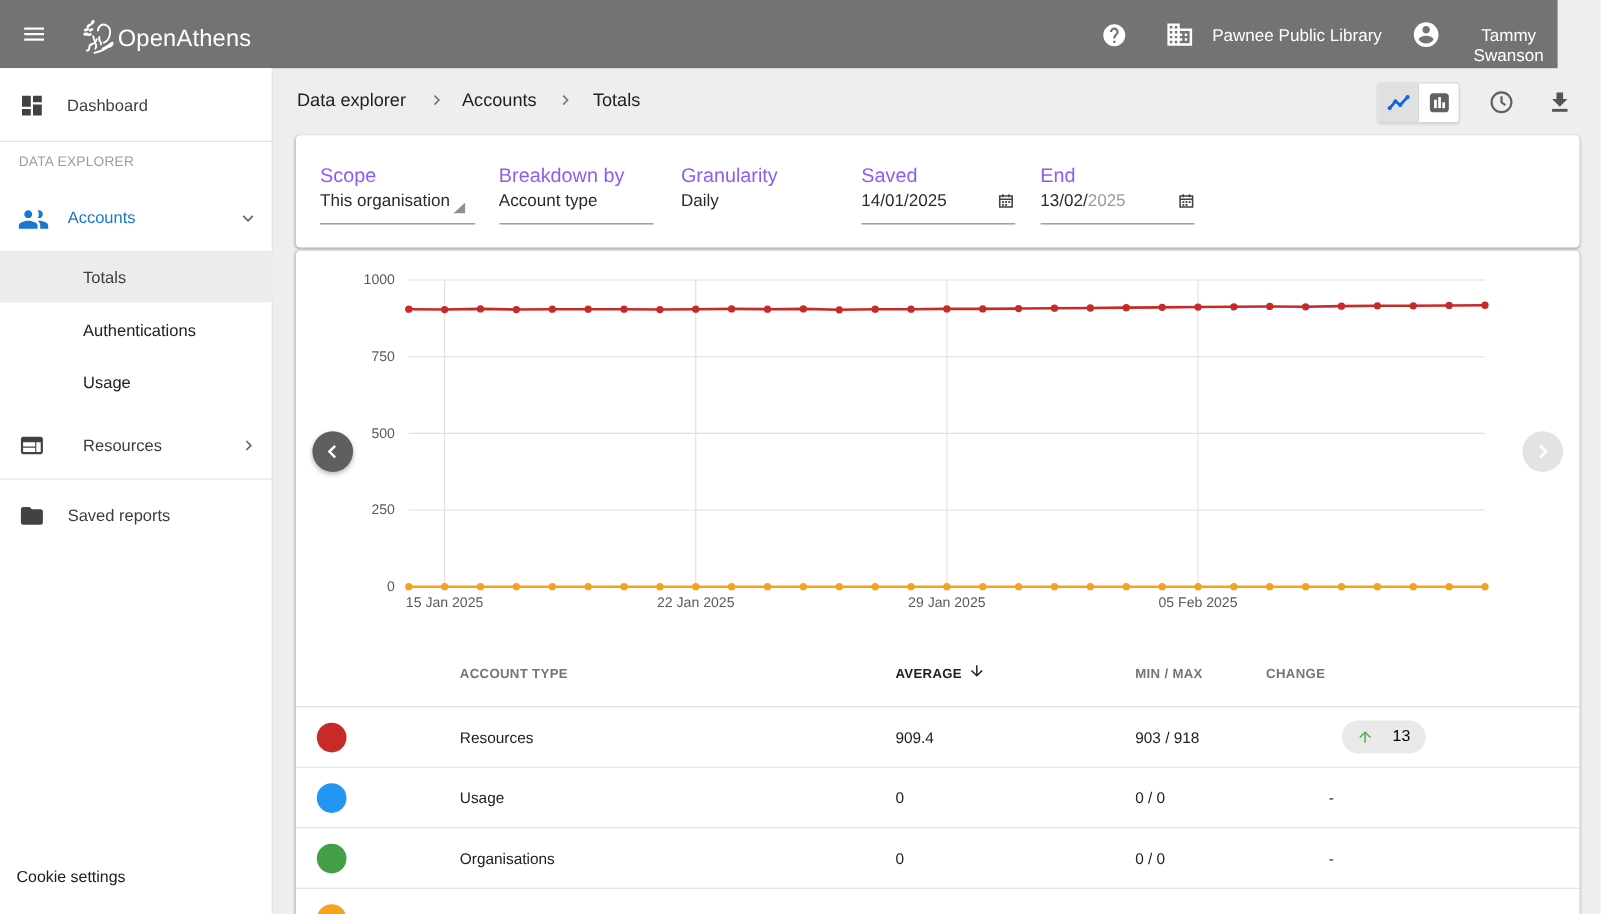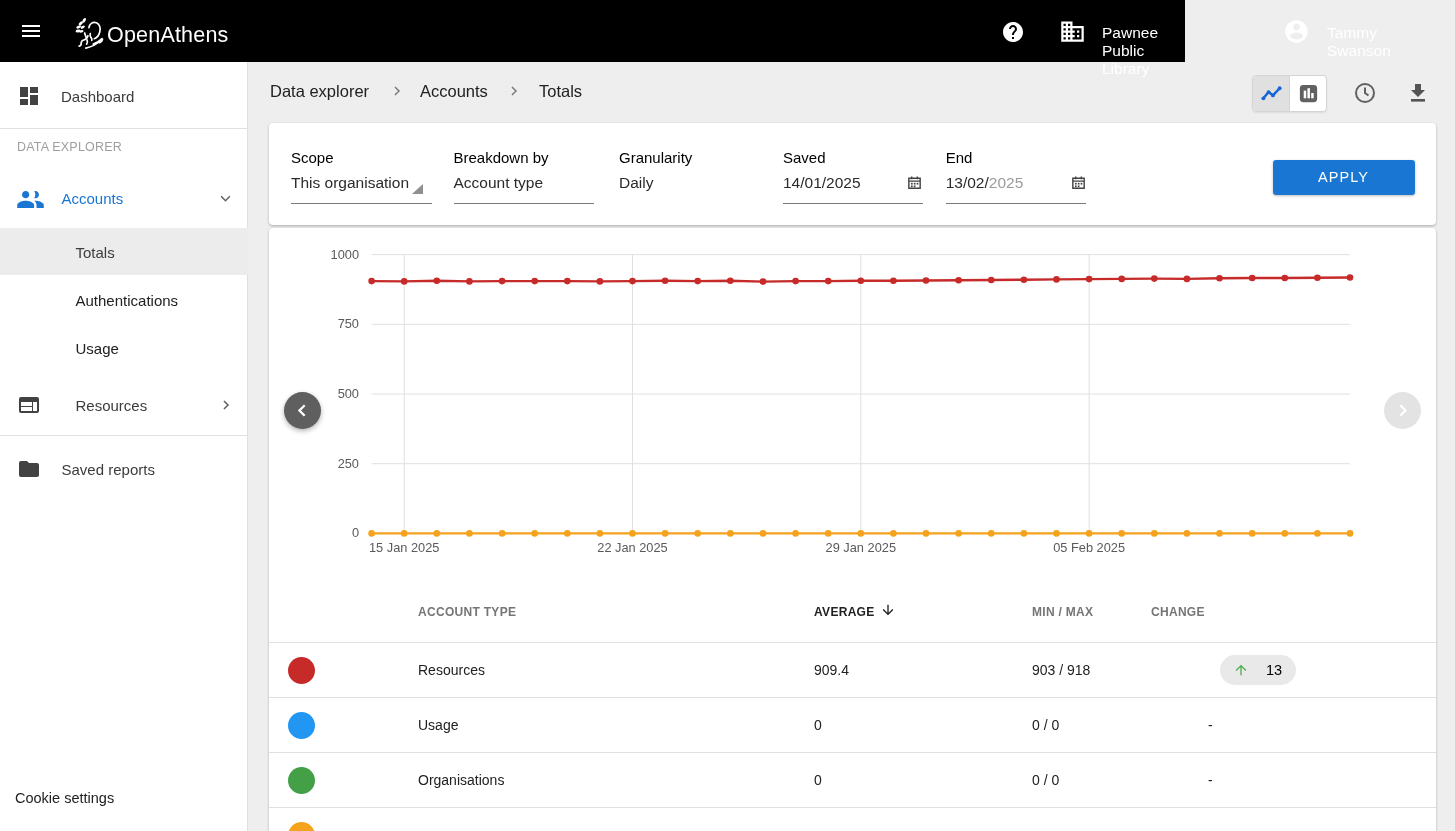--- a/index.html
+++ b/index.html
@@ -9,7 +9,7 @@
   .abs { position:absolute; }
 
   
-  #nav { position:absolute; left:0; top:0; width:1185px; height:62px; background:#000000; }
+  #nav { position:absolute; left:0; top:0; width:1416px; height:62px; background:#737373; }
   #nav .txt { color:#fff; font-size:15.5px; }
 
   

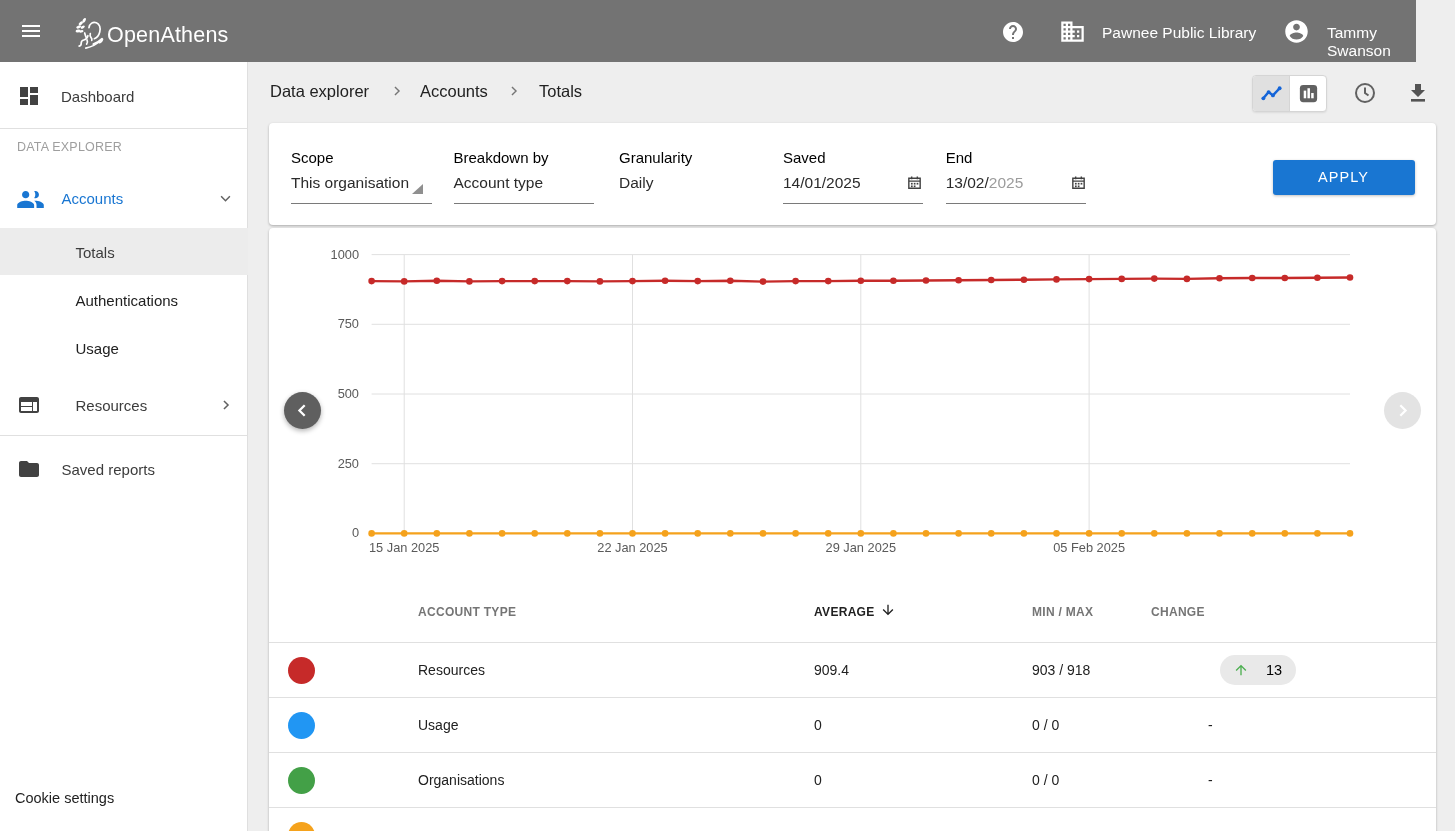--- a/index.html
+++ b/index.html
@@ -73,7 +73,7 @@
     <svg class="abs" style="left:1283px; top:17.5px;" width="27" height="27" viewBox="0 0 24 24">
       <path fill="#fff" d="M12 2C6.48 2 2 6.48 2 12s4.48 10 10 10 10-4.48 10-10S17.52 2 12 2zm0 3c1.66 0 3 1.34 3 3s-1.34 3-3 3-3-1.34-3-3 1.34-3 3-3zm0 14.2c-2.5 0-4.71-1.28-6-3.22.03-1.99 4-3.08 6-3.08 1.99 0 5.97 1.09 6 3.08-1.29 1.94-3.5 3.22-6 3.22z"></path>
     </svg>
-    <div class="abs txt" style="left:1327px; top:24px;">Tammy Swanson</div>
+    <div class="abs txt" style="left:1327px; top:24px;text-align:center;">Tammy Swanson</div>
   </div>
 
   <div id="side">

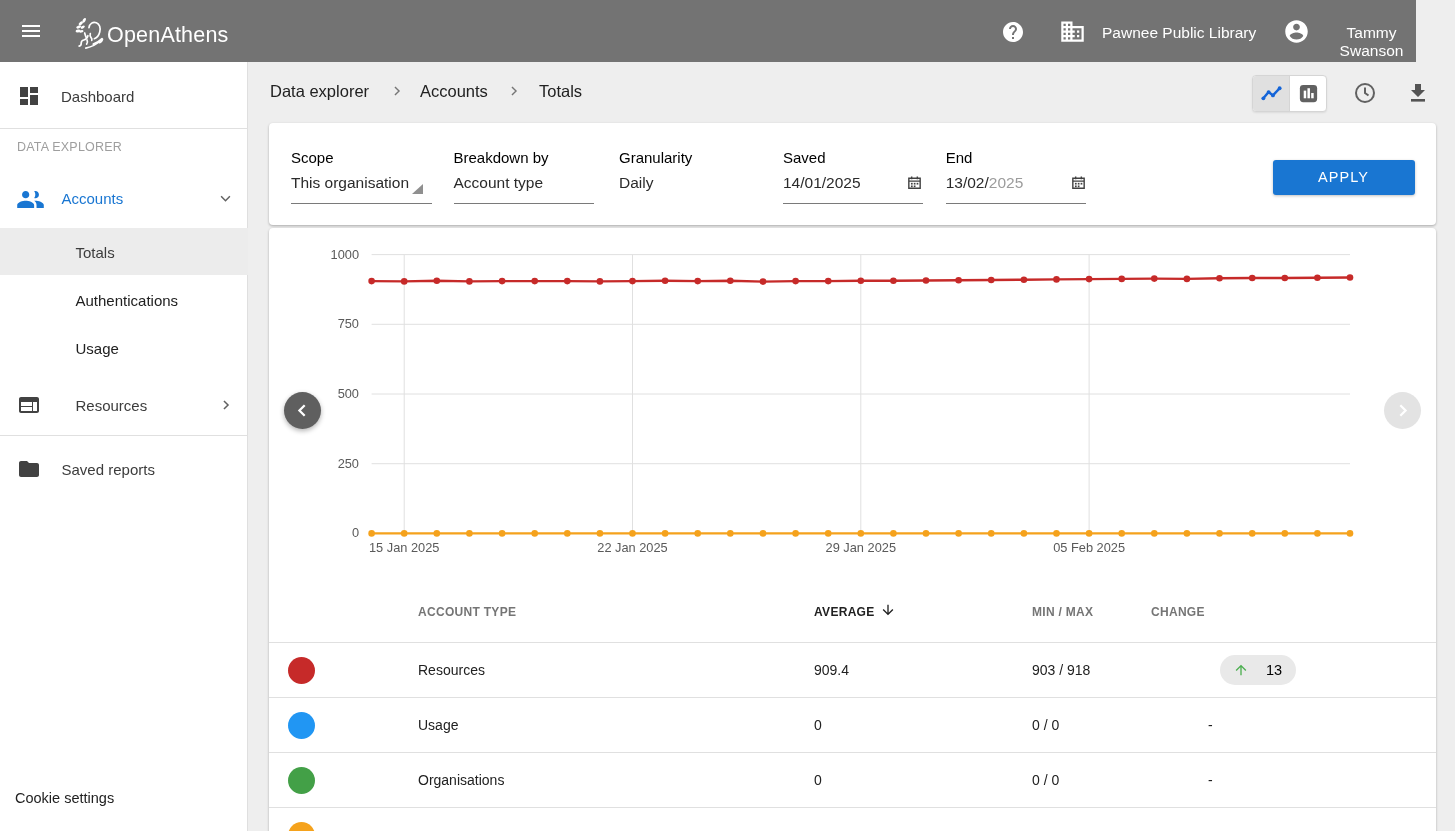--- a/index.html
+++ b/index.html
@@ -19,7 +19,7 @@
 
   
   .card { position:absolute; background:#fff; border-radius:4px; box-shadow:0 1px 3px rgba(0,0,0,0.18), 0 1px 2px rgba(0,0,0,0.12); }
-  .flabel { position:absolute; font-size:15px; color:#000000; }
+  .flabel { position:absolute; font-size:18px; color:#8b5cf6; }
   .fvalue { position:absolute; font-size:15.5px; color:#2b2b2b; }
   .funder { position:absolute; border-bottom:1px solid #7a7a7a; }
 

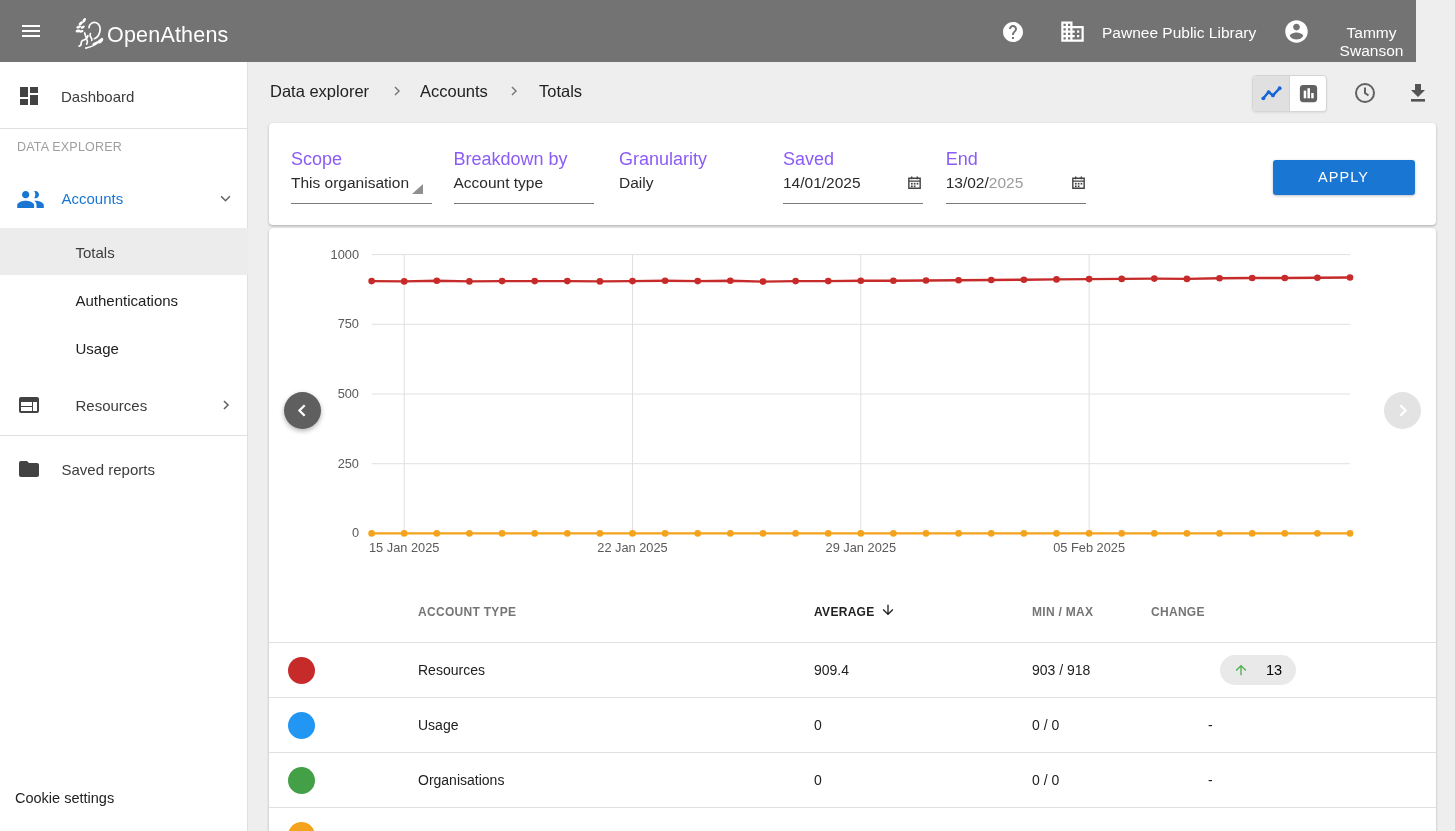--- a/index.html
+++ b/index.html
@@ -195,7 +195,6 @@
     </svg>
     <div class="funder" style="left:676.7px; top:80px; width:140.5px;"></div>
 
-    <div class="abs" style="left:1003.5px; top:36.5px; width:142px; height:35px; background:#1976d2; border-radius:3px; box-shadow:0 1px 3px rgba(0,0,0,0.25); color:#fff; font-size:14.5px; letter-spacing:1.1px; text-align:center; line-height:35px;">APPLY</div>
   </div>
 
   <div class="card" style="left:269px; top:228px; width:1167px; height:610px; border-radius:4px 4px 0 0;">

